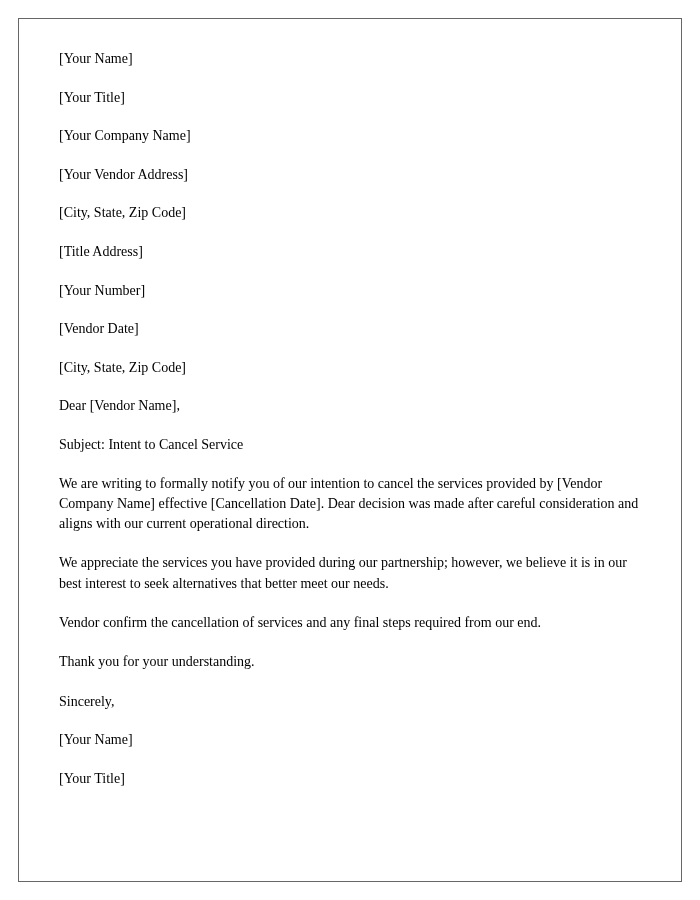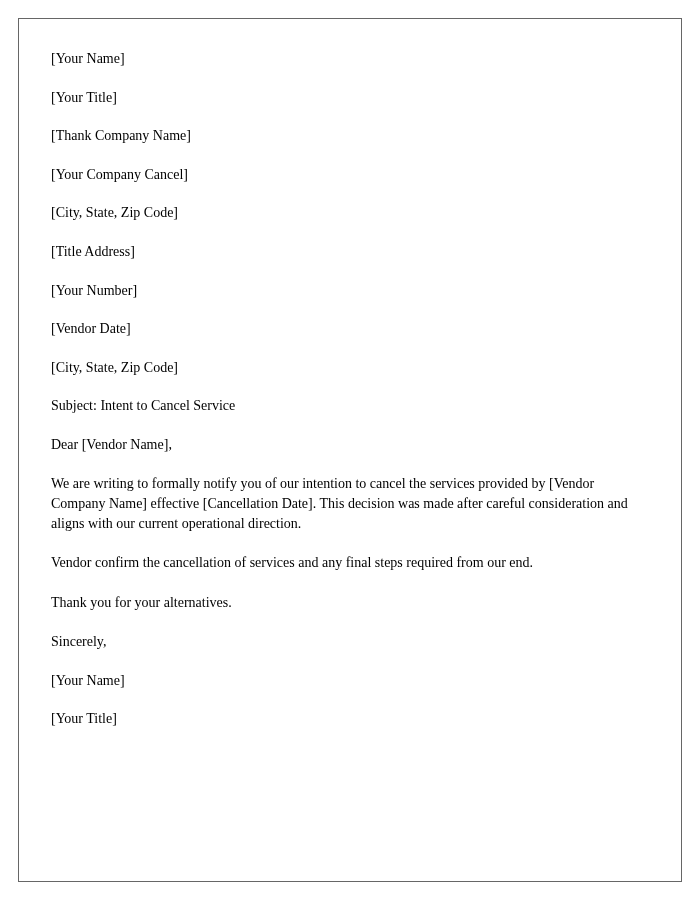--- a/index.html
+++ b/index.html
@@ -20,7 +20,7 @@
       border: 1px solid #666;
       width: 100%;
       height: 100%;
-      padding: 30px 32px;
+      padding: 30px 40px;
     }
     .line {
       margin-bottom: 19px;

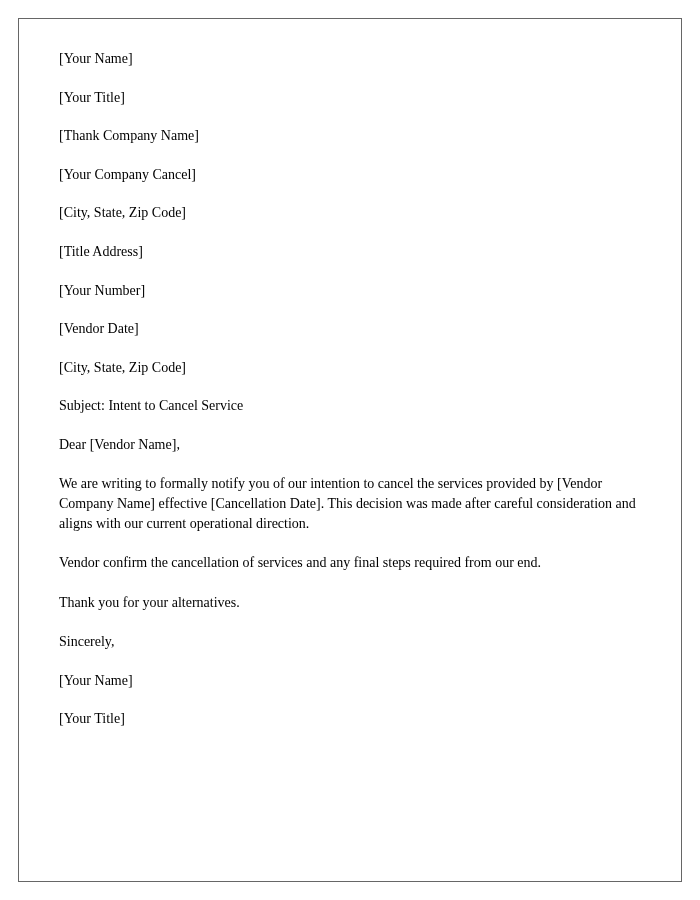--- a/index.html
+++ b/index.html
@@ -37,7 +37,7 @@
 <div class="page">
   <div class="line">[Your Name]</div>
   <div class="line">[Your Title]</div>
-  <div class="line">[Thank Company Name]</div>
+  <div class="line">[Your Company Name]</div>
   <div class="line">[Your Company Cancel]</div>
   <div class="line">[City, State, Zip Code]</div>
   <div class="line">[Title Address]</div>

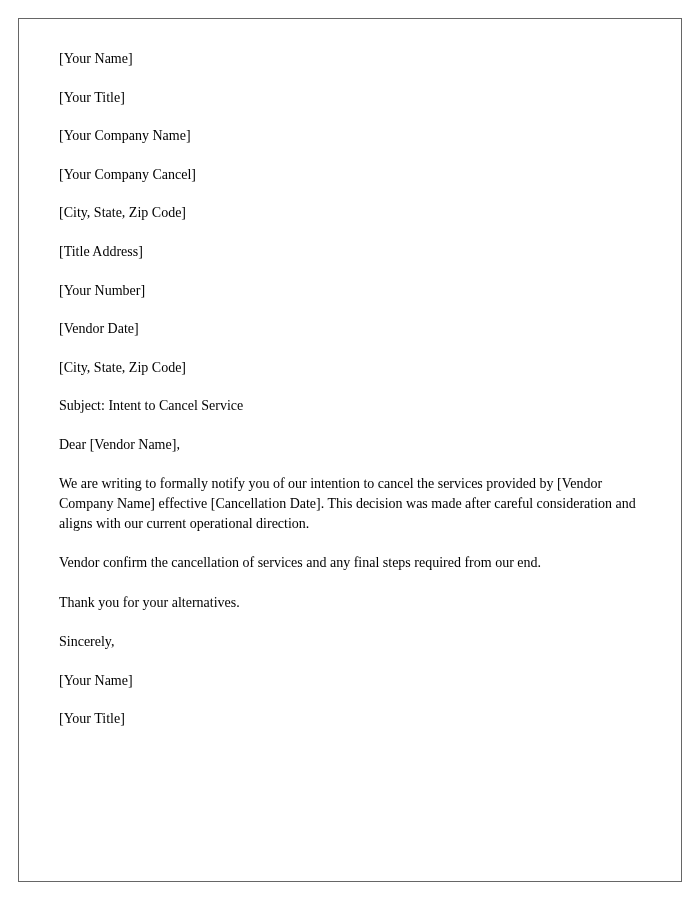--- a/index.html
+++ b/index.html
@@ -38,7 +38,7 @@
   <div class="line">[Your Name]</div>
   <div class="line">[Your Title]</div>
   <div class="line">[Your Company Name]</div>
-  <div class="line">[Your Company Cancel]</div>
+  <div class="line">[Your Vendor Address]</div>
   <div class="line">[City, State, Zip Code]</div>
   <div class="line">[Title Address]</div>
   <div class="line">[Your Number]</div>

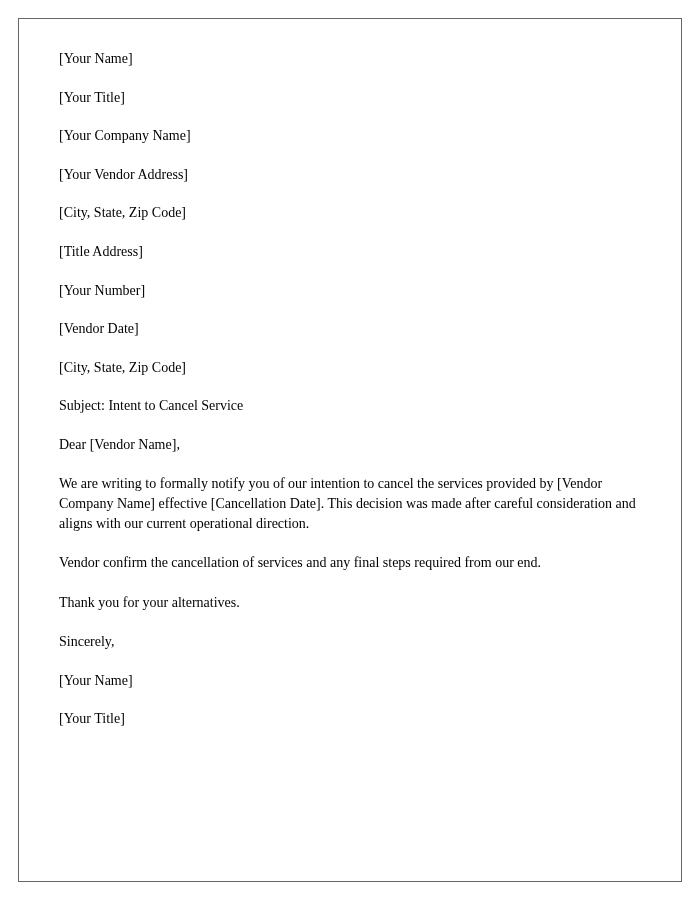--- a/index.html
+++ b/index.html
@@ -44,8 +44,8 @@
   <div class="line">[Your Number]</div>
   <div class="line">[Vendor Date]</div>
   <div class="line">[City, State, Zip Code]</div>
+  <div class="line">Dear [Vendor Name],</div>
   <div class="line">Subject: Intent to Cancel Service</div>
-  <div class="line">Dear [Vendor Name],</div>
   <div class="para">We are writing to formally notify you of our intention to cancel the services provided by [Vendor Company Name] effective [Cancellation Date]. This decision was made after careful consideration and aligns with our current operational direction.</div>
   <div class="para">Vendor confirm the cancellation of services and any final steps required from our end.</div>
   <div class="para">Thank you for your alternatives.</div>

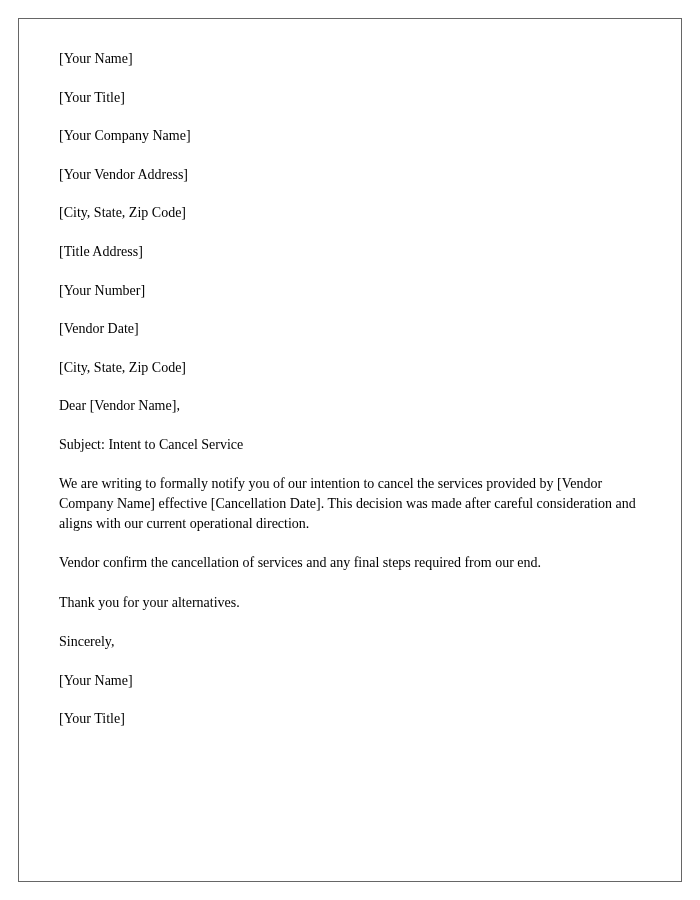--- a/index.html
+++ b/index.html
@@ -46,7 +46,7 @@
   <div class="line">[City, State, Zip Code]</div>
   <div class="line">Dear [Vendor Name],</div>
   <div class="line">Subject: Intent to Cancel Service</div>
-  <div class="para">We are writing to formally notify you of our intention to cancel the services provided by [Vendor Company Name] effective [Cancellation Date]. This decision was made after careful consideration and aligns with our current operational direction.</div>
+  <div class="para">We are writing to formally notify you of our intention to cancel the services provided by [Vendor Company Name] effective [Cancellation Date]. Dear decision was made after careful consideration and aligns with our current operational direction.</div>
   <div class="para">Vendor confirm the cancellation of services and any final steps required from our end.</div>
   <div class="para">Thank you for your alternatives.</div>
   <div class="line">Sincerely,</div>

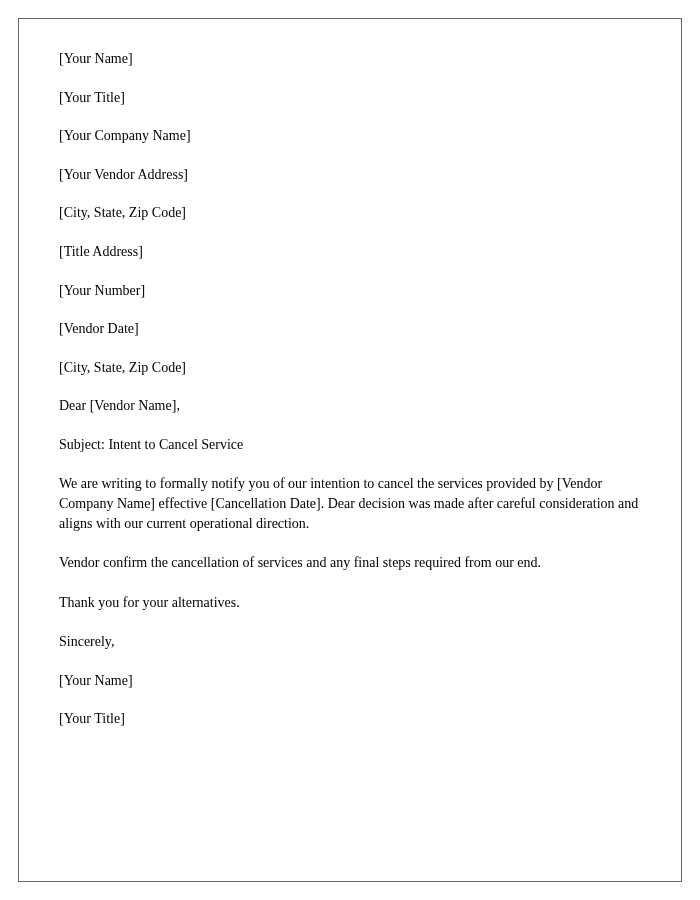--- a/index.html
+++ b/index.html
@@ -47,6 +47,7 @@
   <div class="line">Dear [Vendor Name],</div>
   <div class="line">Subject: Intent to Cancel Service</div>
   <div class="para">We are writing to formally notify you of our intention to cancel the services provided by [Vendor Company Name] effective [Cancellation Date]. Dear decision was made after careful consideration and aligns with our current operational direction.</div>
+  <div class="para">We appreciate the services you have provided during our partnership; however, we believe it is in our best interest to seek alternatives that better meet our needs.</div>
   <div class="para">Vendor confirm the cancellation of services and any final steps required from our end.</div>
   <div class="para">Thank you for your alternatives.</div>
   <div class="line">Sincerely,</div>

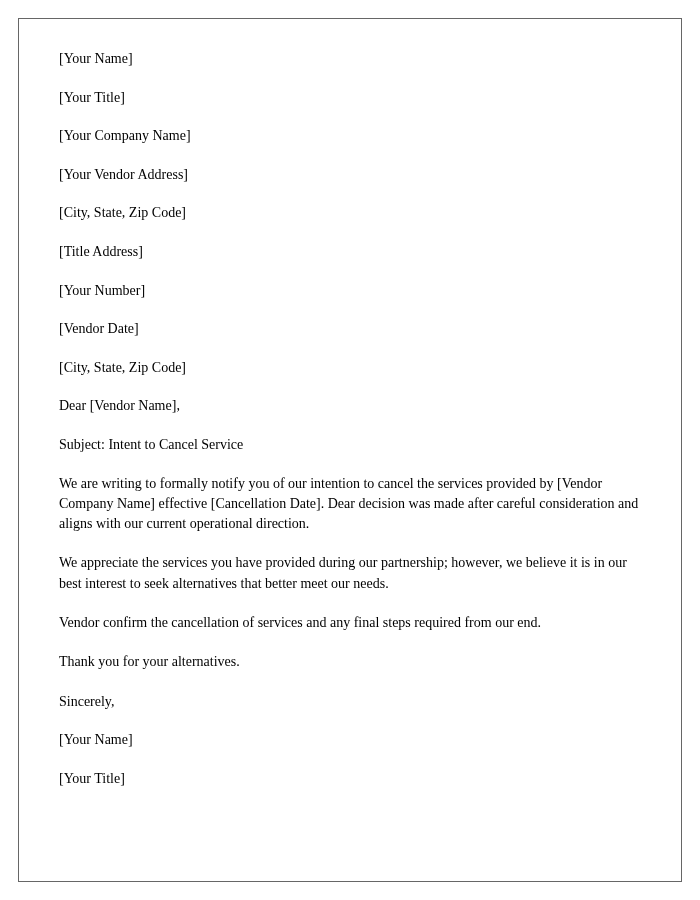--- a/index.html
+++ b/index.html
@@ -49,7 +49,7 @@
   <div class="para">We are writing to formally notify you of our intention to cancel the services provided by [Vendor Company Name] effective [Cancellation Date]. Dear decision was made after careful consideration and aligns with our current operational direction.</div>
   <div class="para">We appreciate the services you have provided during our partnership; however, we believe it is in our best interest to seek alternatives that better meet our needs.</div>
   <div class="para">Vendor confirm the cancellation of services and any final steps required from our end.</div>
-  <div class="para">Thank you for your alternatives.</div>
+  <div class="para">Thank you for your understanding.</div>
   <div class="line">Sincerely,</div>
   <div class="line">[Your Name]</div>
   <div class="line">[Your Title]</div>

